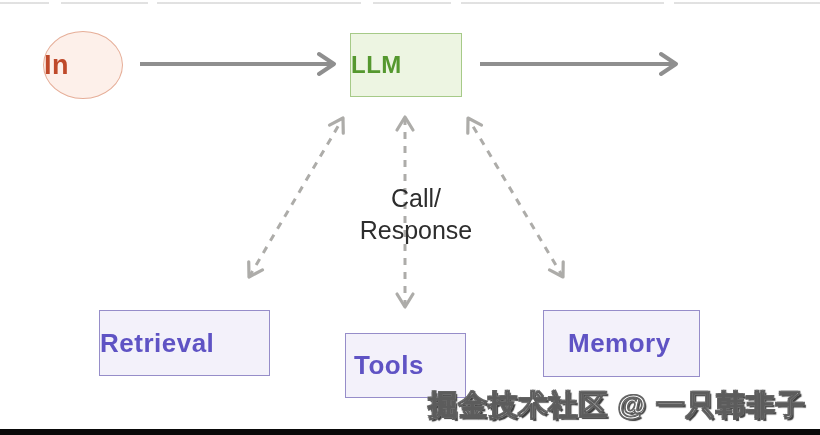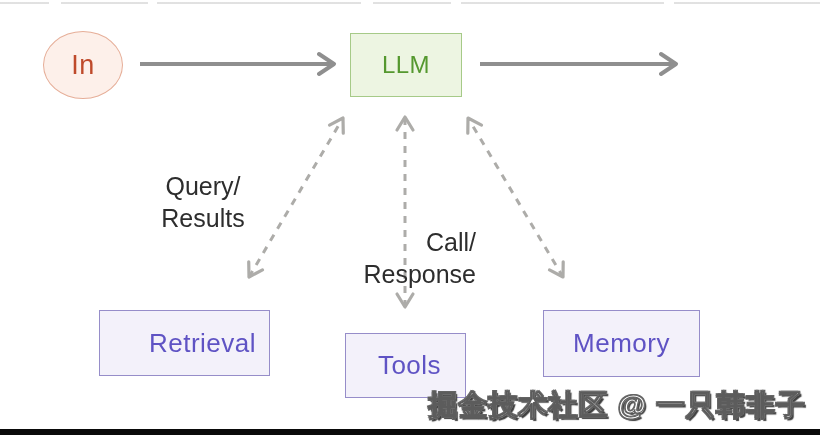--- a/index.html
+++ b/index.html
@@ -38,8 +38,7 @@
     position: absolute;
     display: flex;
     align-items: center;
-    justify-content: center;
-    font-weight: normal;
+    font-weight: bold;
     letter-spacing: 0.5px;
   }
 

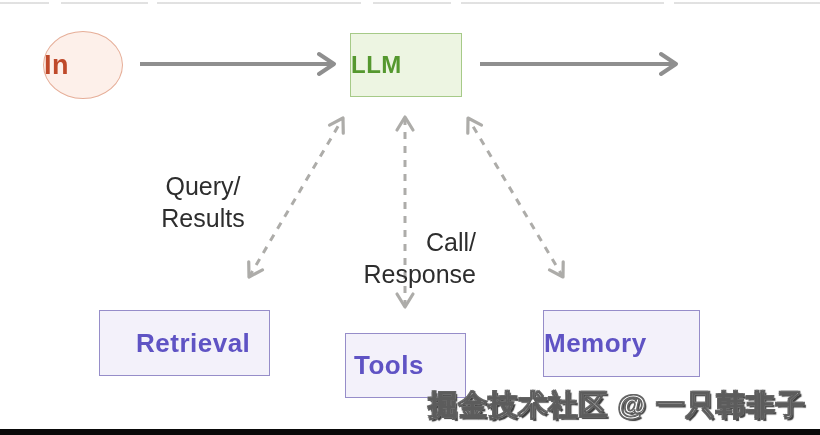--- a/index.html
+++ b/index.html
@@ -153,8 +153,6 @@
     <span>Memory</span>
   </div>
 
-  <div class="edge-label edge-label-query">Query/
-Results</div>
 
   <div class="edge-label edge-label-call">Call/
 Response</div>

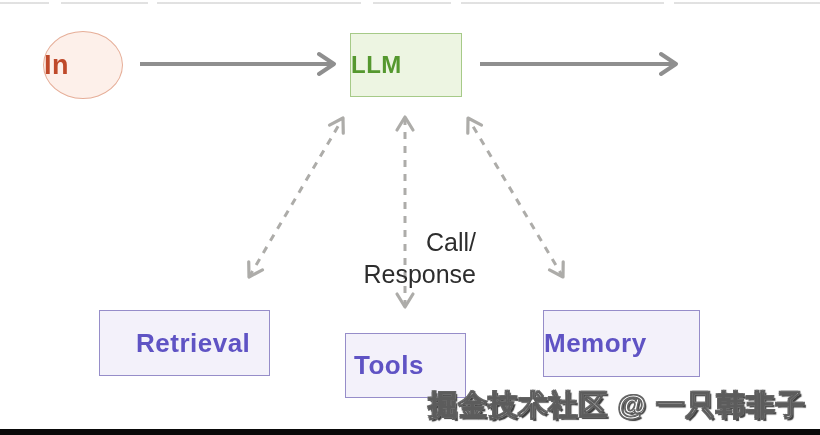--- a/index.html
+++ b/index.html
@@ -78,7 +78,7 @@
     font-weight: 500;
   }
   .edge-label-query { left: 115px; top: 170px; width: 176px; text-align: center; }
-  .edge-label-call  { left: 324px; top: 182px; width: 152px; text-align: right; margin-top: 44px; }
+  .edge-label-call  { left: 340px; top: 182px; width: 152px; text-align: center; }
   .edge-label-read  { left: 563px; top: 167px; text-align: left; }
 
   .watermark {

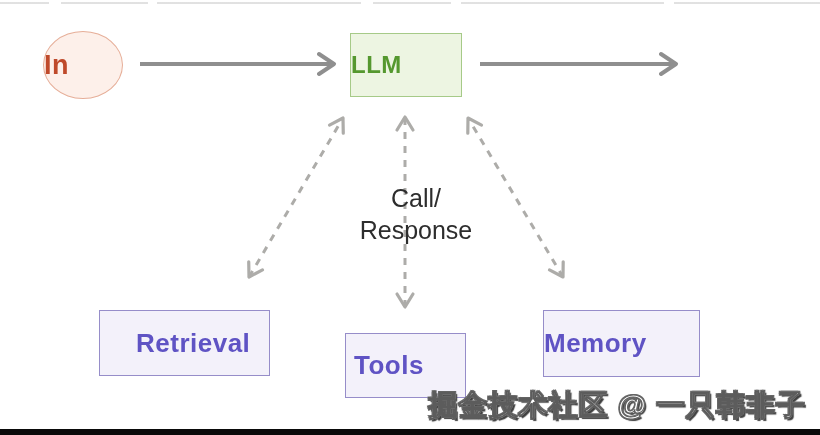--- a/index.html
+++ b/index.html
@@ -65,7 +65,7 @@
     color: #5f53c4;
     font-size: 26px;
   }
-  .node-retrieval { left: 99px;  top: 310px; width: 171px; height: 66px; padding-left: 36px; }
+  .node-retrieval { left: 99px;  top: 310px; width: 171px; height: 66px; }
   .node-tools     { left: 345px; top: 333px; width: 121px; height: 65px; padding-left: 8px; }
   .node-memory    { left: 543px; top: 310px; width: 157px; height: 67px; }
 

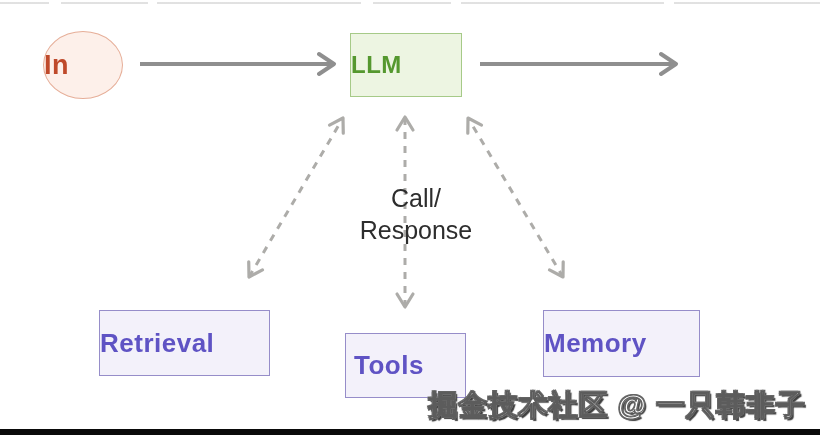--- a/index.html
+++ b/index.html
@@ -67,7 +67,7 @@
   }
   .node-retrieval { left: 99px;  top: 310px; width: 171px; height: 66px; }
   .node-tools     { left: 345px; top: 333px; width: 121px; height: 65px; padding-left: 8px; }
-  .node-memory    { left: 543px; top: 310px; width: 157px; height: 67px; }
+  .node-memory    { left: 543px; top: 310px; width: 157px; height: 67px; padding-left: 24px; }
 
   .edge-label {
     position: absolute;

